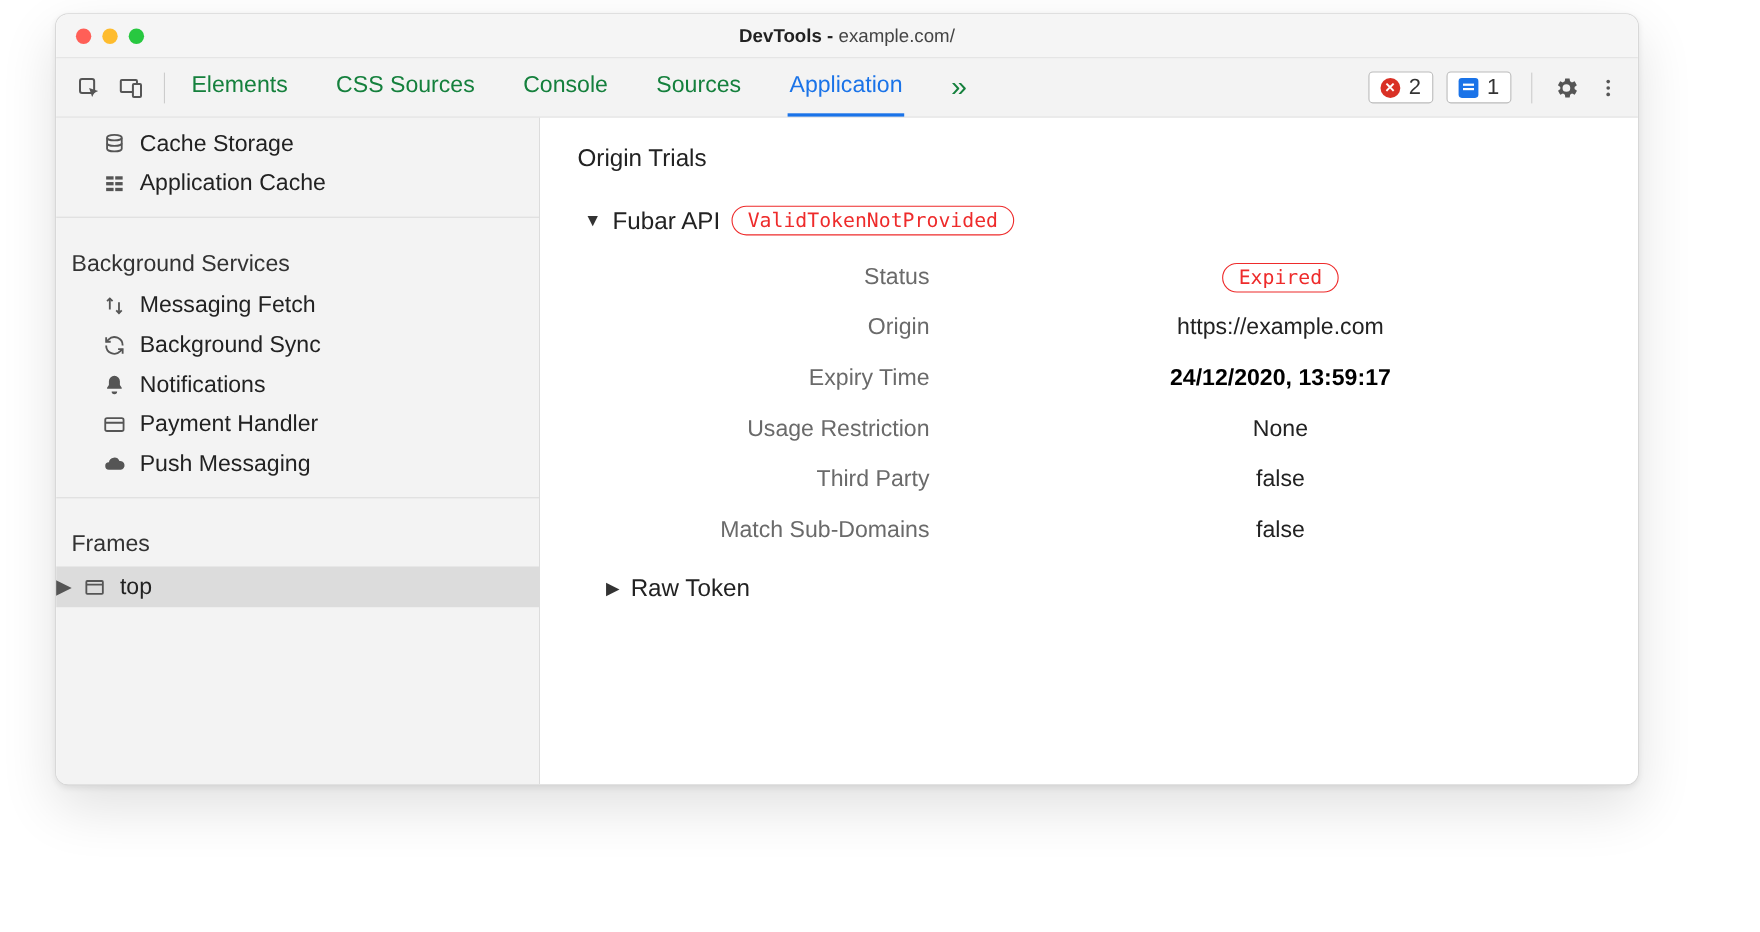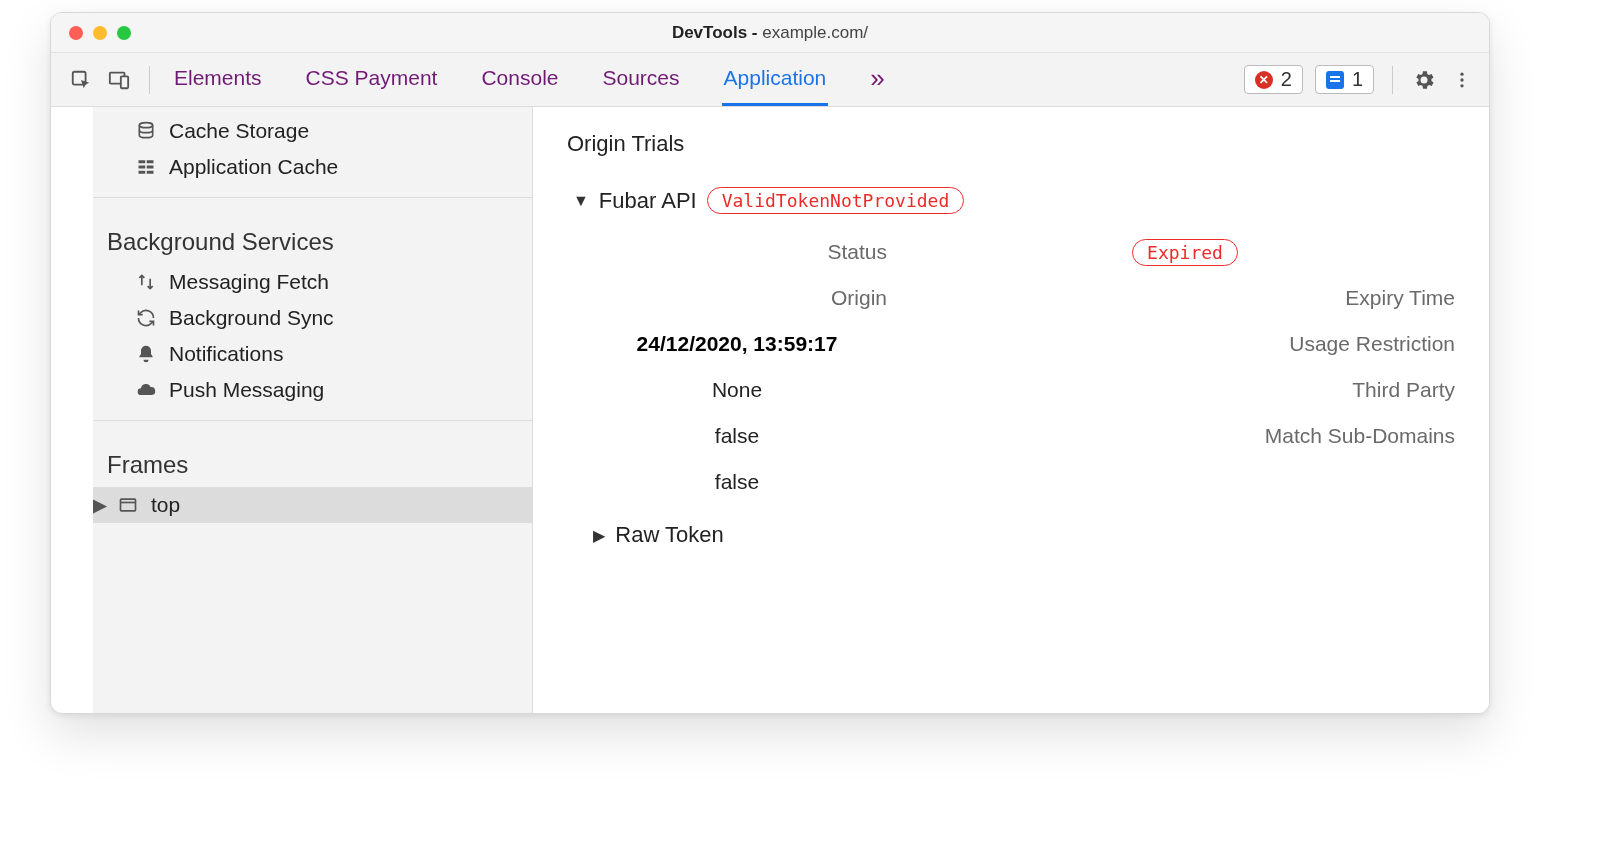--- a/index.html
+++ b/index.html
@@ -71,7 +71,7 @@
   .tabs { display: flex; align-items: stretch; height: 100%; gap: 40px; margin-left: 8px; }
   .tab {
     display: flex; align-items: center;
-    color: #701a75; cursor: pointer;
+    color: #15803d; cursor: pointer;
     border-bottom: 3px solid transparent;
     padding: 0 2px;
   }

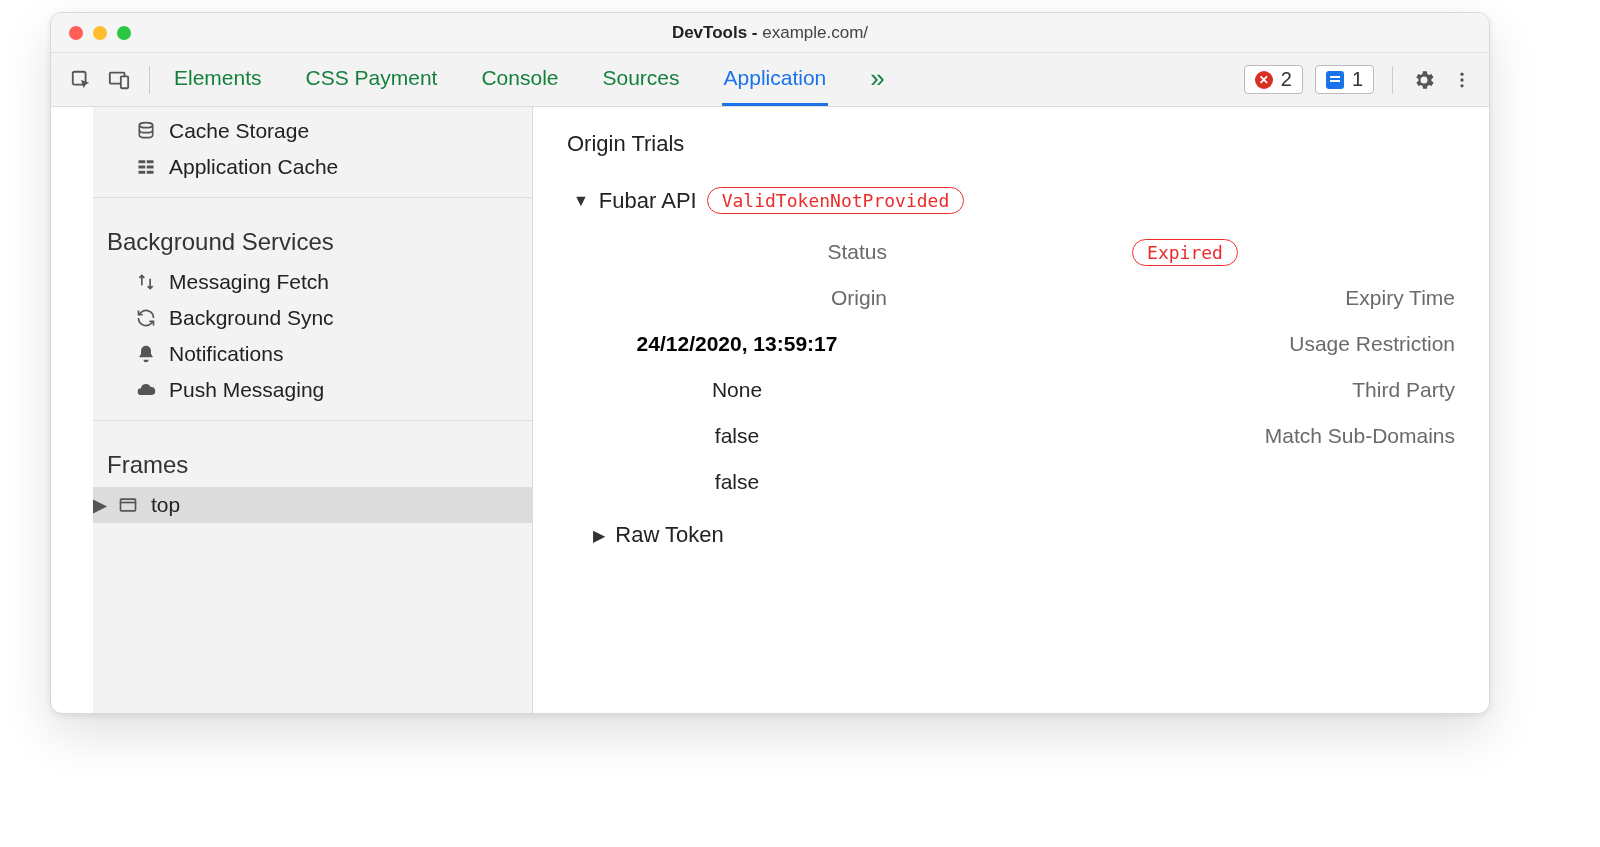--- a/index.html
+++ b/index.html
@@ -204,7 +204,7 @@
           <span>Elements</span>
         </div>
       <div class="tab">
-          <span>CSS Payment</span>
+          <span>CSS Sources</span>
         </div>
       <div class="tab">
           <span>Console</span>

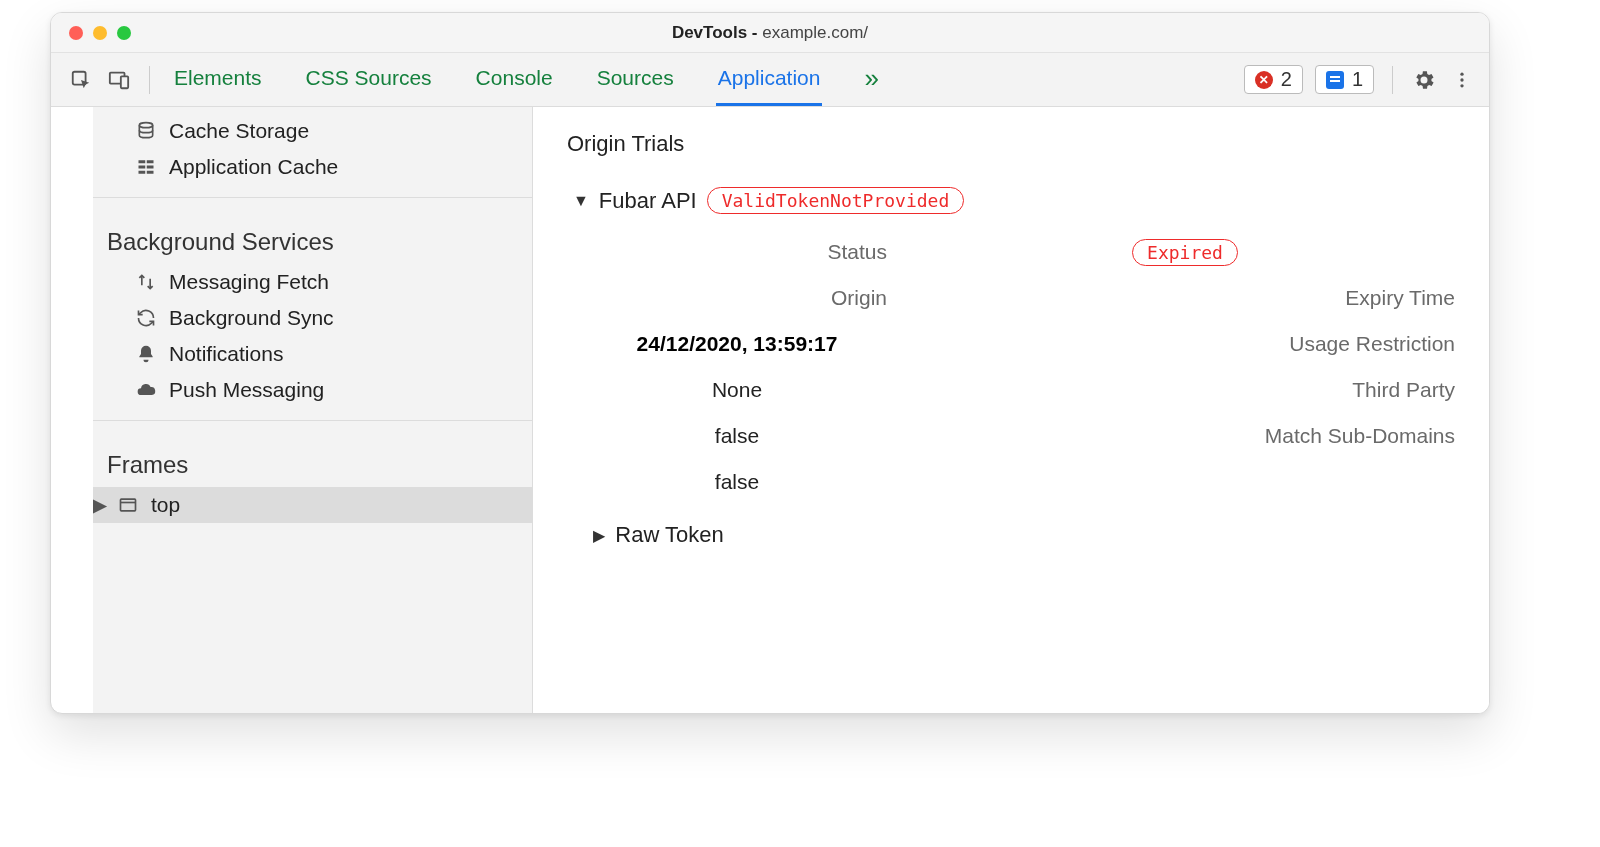--- a/index.html
+++ b/index.html
@@ -113,7 +113,6 @@
     border-right: 1px solid #dcdcdc;
     overflow: auto;
     padding-top: 6px;
-    margin-left: 42px;
   }
   .side-item {
     display: flex; align-items: center; gap: 12px;

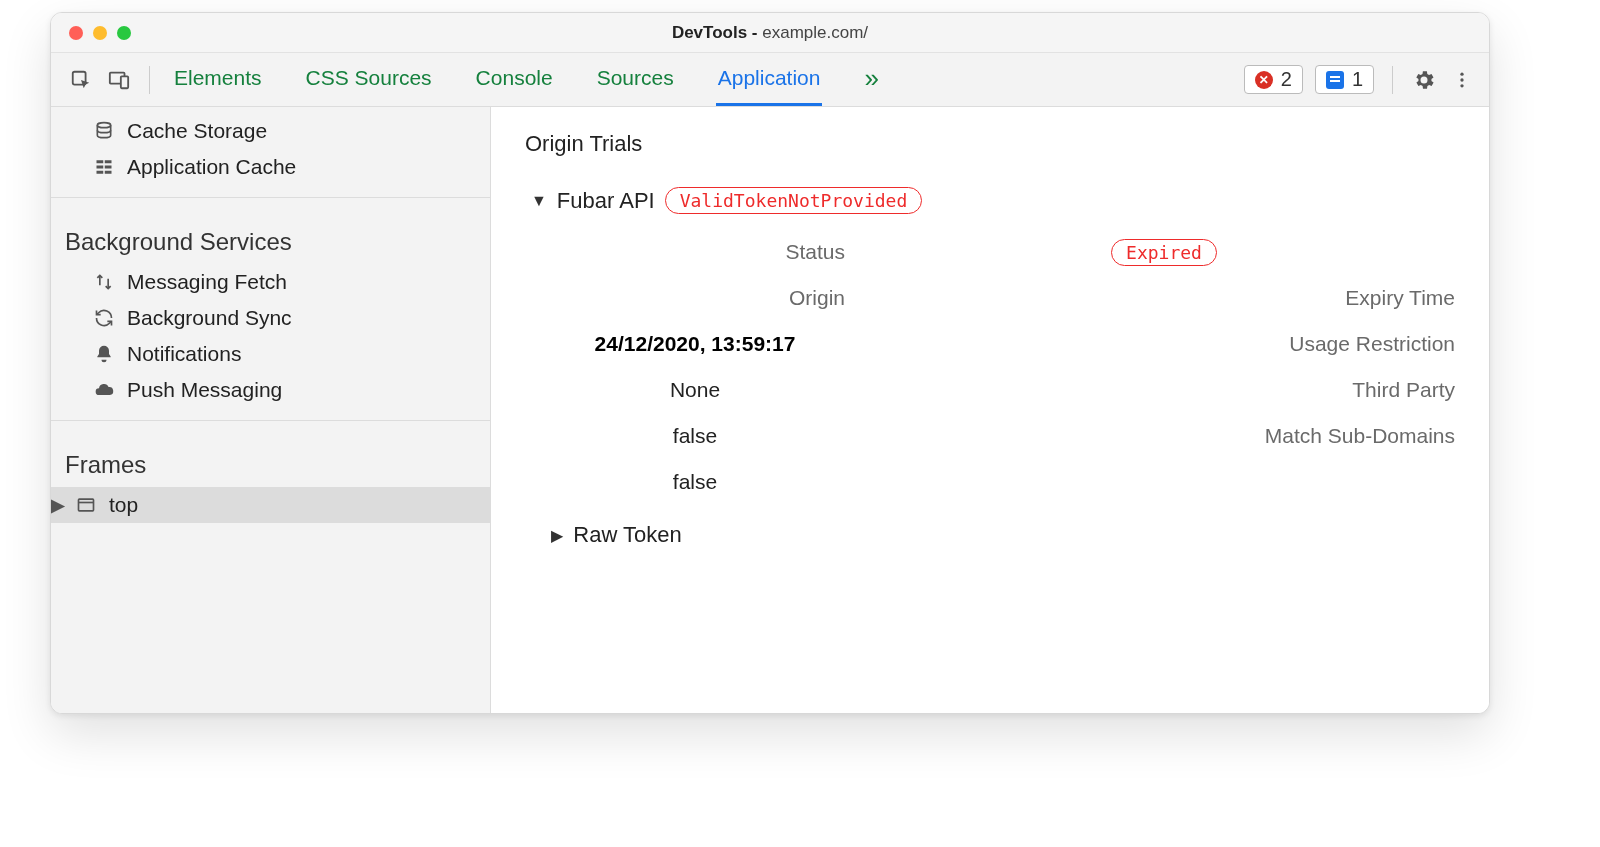--- a/index.html
+++ b/index.html
@@ -124,7 +124,7 @@
   .side-item .ico { width: 22px; height: 22px; display:flex; align-items:center; justify-content:center; color:#555; flex-shrink:0; }
   .side-group-title {
     padding: 18px 14px 8px 14px;
-    font-size: 24px;
+    font-size: 21px;
     color: #333;
   }
   .side-hr { height: 1px; background: #dcdcdc; margin: 12px 0; }

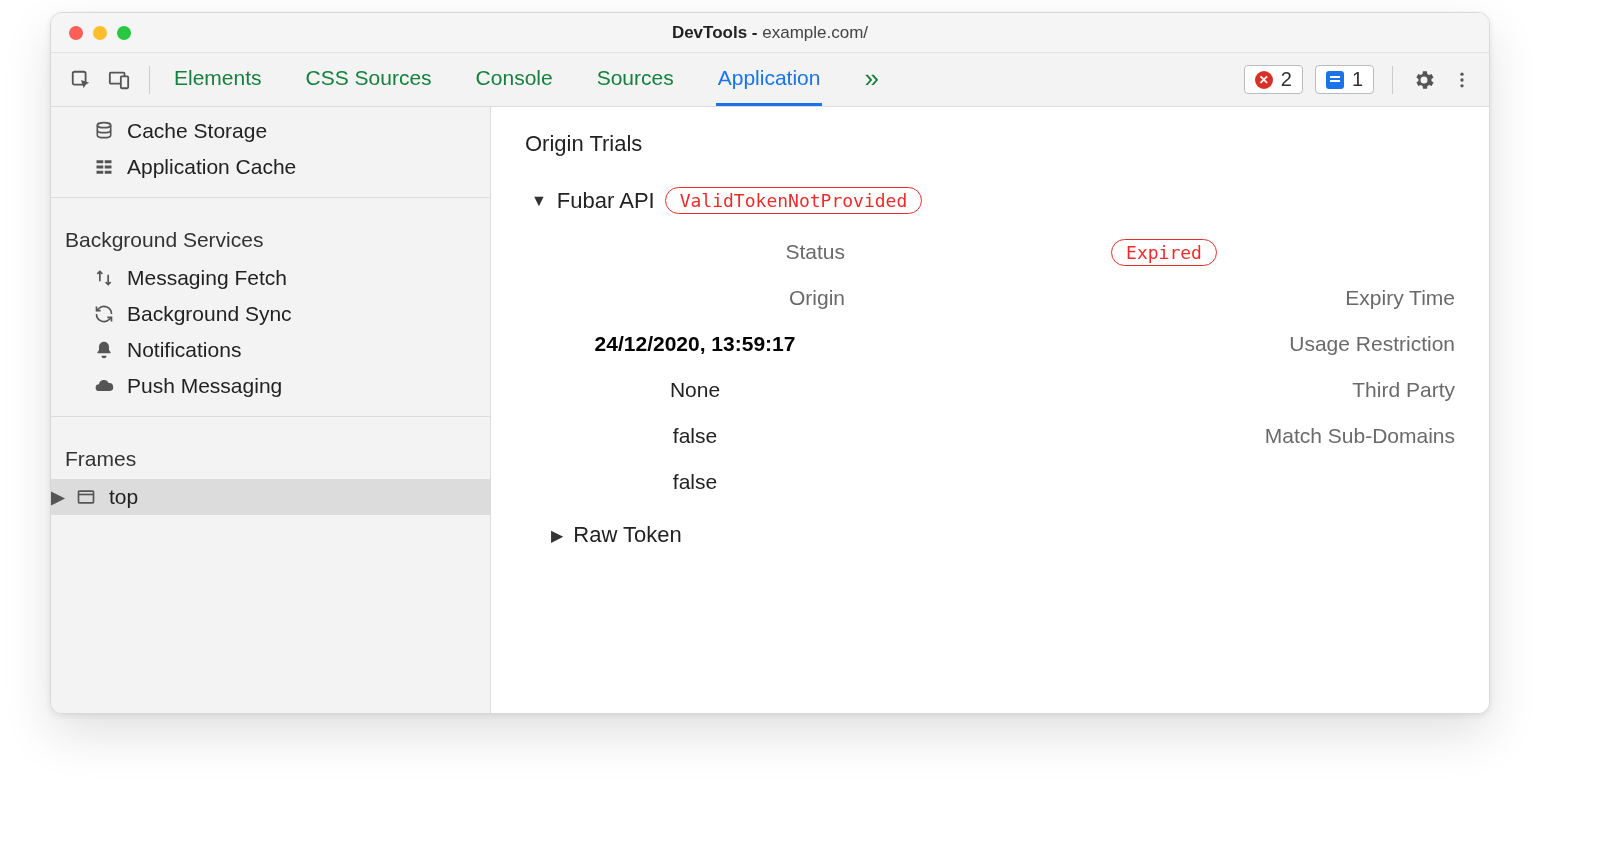--- a/index.html
+++ b/index.html
@@ -346,6 +346,7 @@
         </div>
 
         <div class="k">Origin</div>
+        <div class="v">https://example.com</div>
 
         <div class="k">Expiry Time</div>
         <div class="v red">24/12/2020, 13:59:17</div>

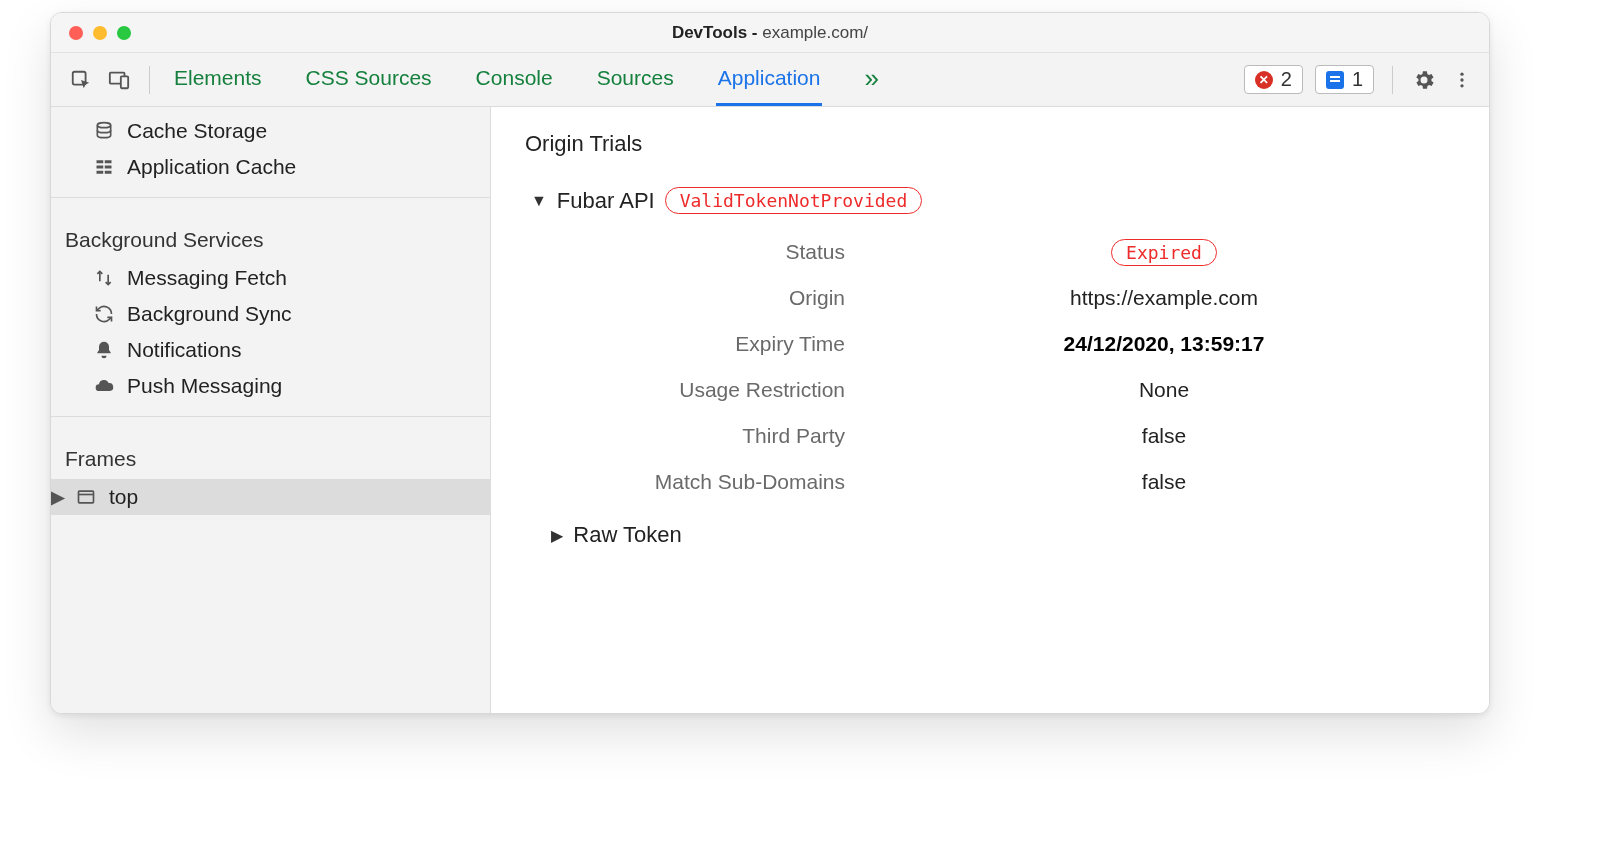--- a/index.html
+++ b/index.html
@@ -307,6 +307,15 @@
       </div>
       <div class="side-item">
         <span class="ico">
+          <svg width="20" height="20" viewBox="0 0 24 24" fill="none" stroke="currentColor" stroke-width="2">
+              <rect x="2" y="5" width="20" height="14" rx="2"></rect>
+              <line x1="2" y1="10" x2="22" y2="10"></line>
+            </svg>
+        </span>
+        <span>Payment Handler</span>
+      </div>
+      <div class="side-item">
+        <span class="ico">
           <svg width="20" height="20" viewBox="0 0 24 24" fill="currentColor">
               <path d="M19 18H6a4 4 0 0 1 0-8 6 6 0 0 1 11.5-1.5A4.5 4.5 0 0 1 19 18Z"></path>
             </svg>

